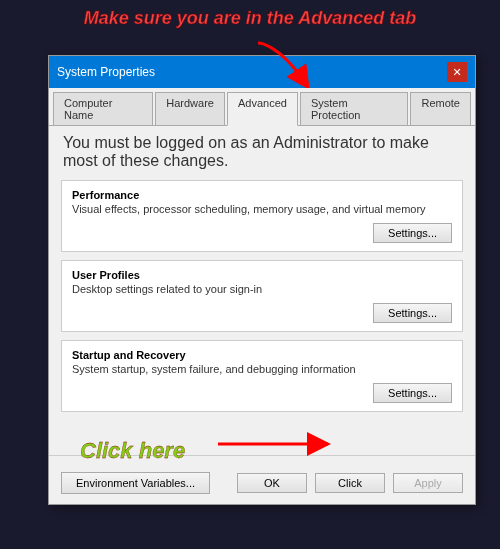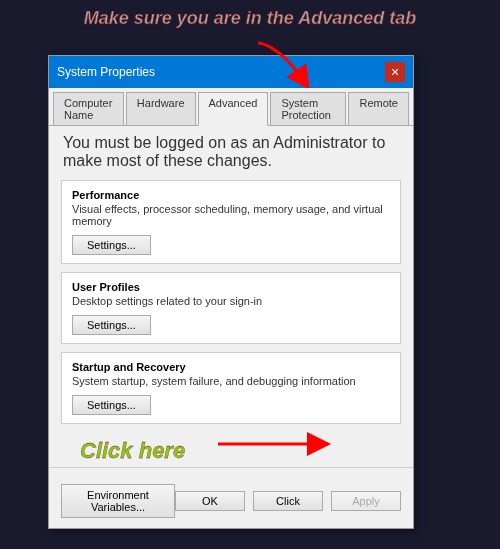--- a/index.html
+++ b/index.html
@@ -21,7 +21,7 @@
       text-align: center;
       font-size: 18px;
       font-weight: bold;
-      color: #a3a3a3;
+      color: #ef4444;
       -webkit-text-stroke: 0.5px darkred;
       z-index: 10;
       font-style: italic;

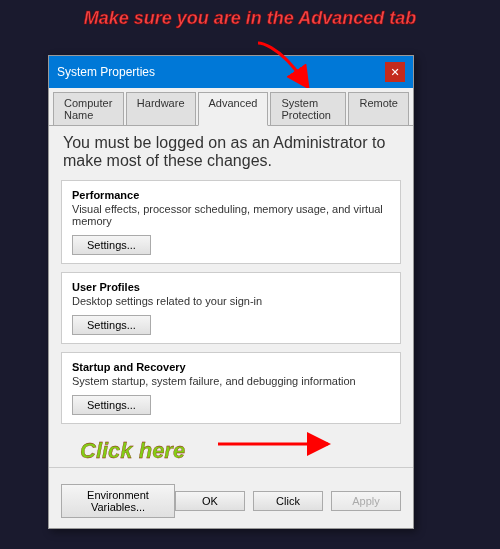--- a/index.html
+++ b/index.html
@@ -40,7 +40,7 @@
       position: absolute;
       top: 55px;
       left: 48px;
-      width: 366px;
+      width: 428px;
       background: #f0f0f0;
       border: 1px solid #999;
       box-shadow: 3px 3px 8px rgba(0,0,0,0.4);

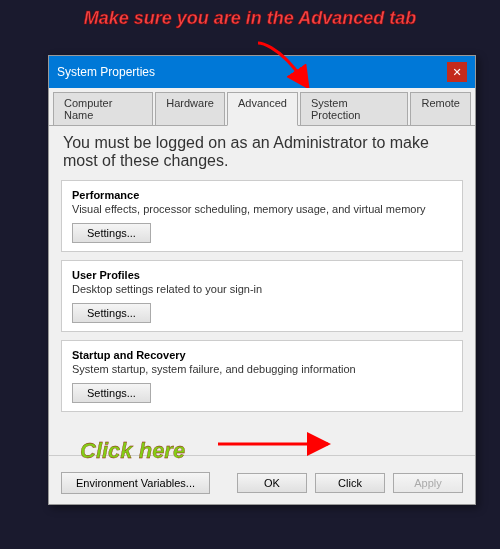--- a/index.html
+++ b/index.html
@@ -130,7 +130,7 @@
 
     .section-btn-row {
       display: flex;
-      justify-content: flex-start;
+      justify-content: flex-end;
     }
 
     .btn {

